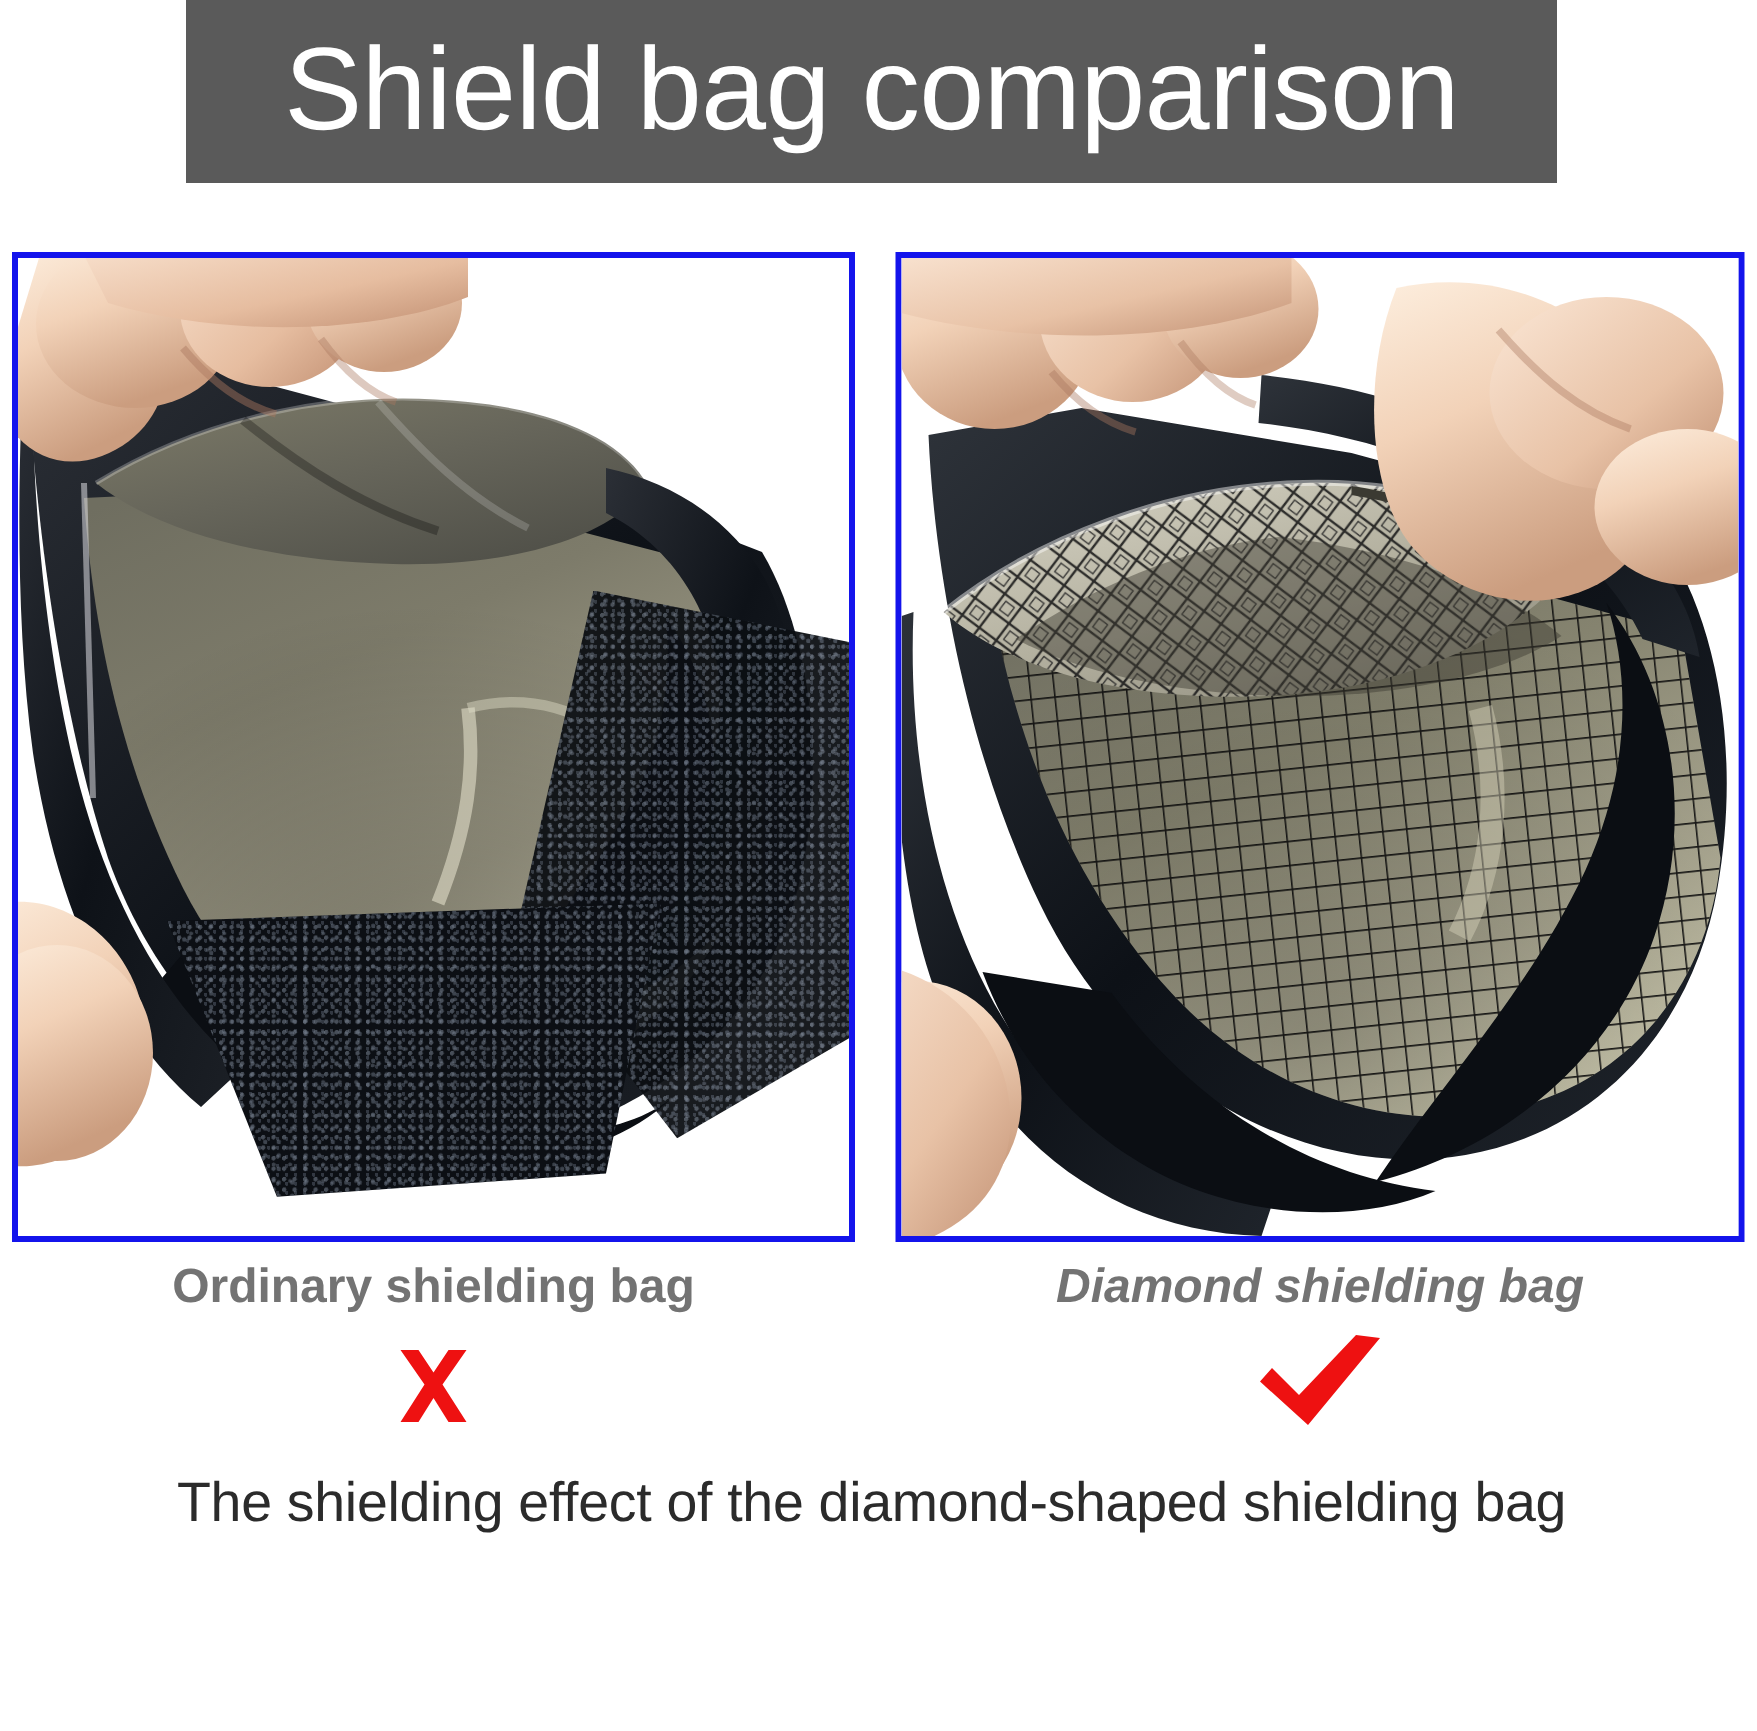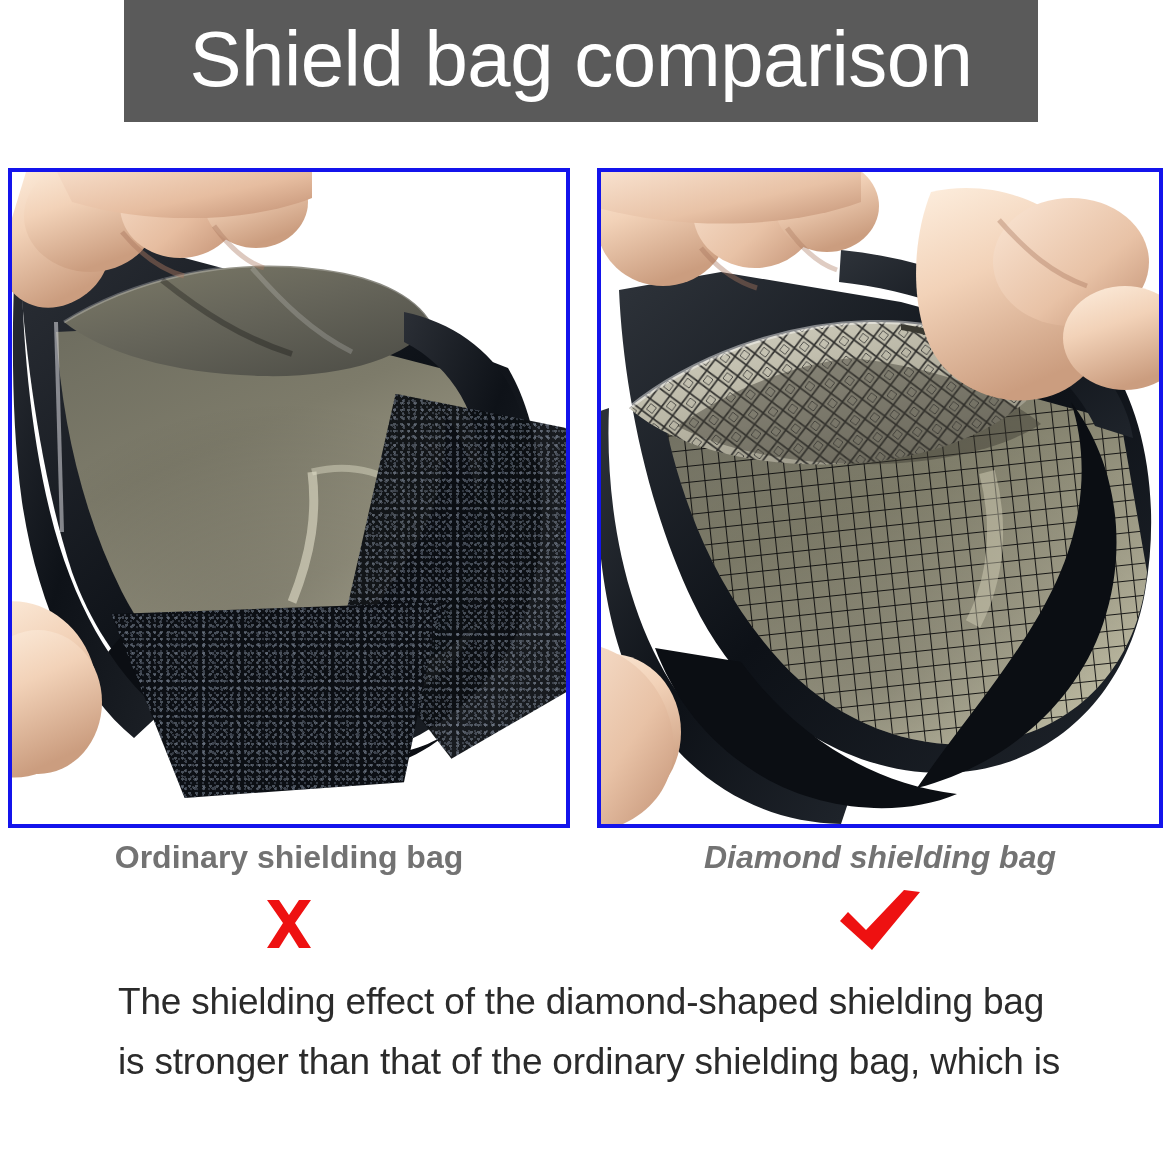--- a/index.html
+++ b/index.html
@@ -348,7 +348,6 @@
 
 <div id="body-text">
   <span>The shielding effect of the diamond-shaped shielding bag</span>
-  <span>is stronger than that of the ordinary shielding bag, which is</span>
 </div>
 
 </body></html>

